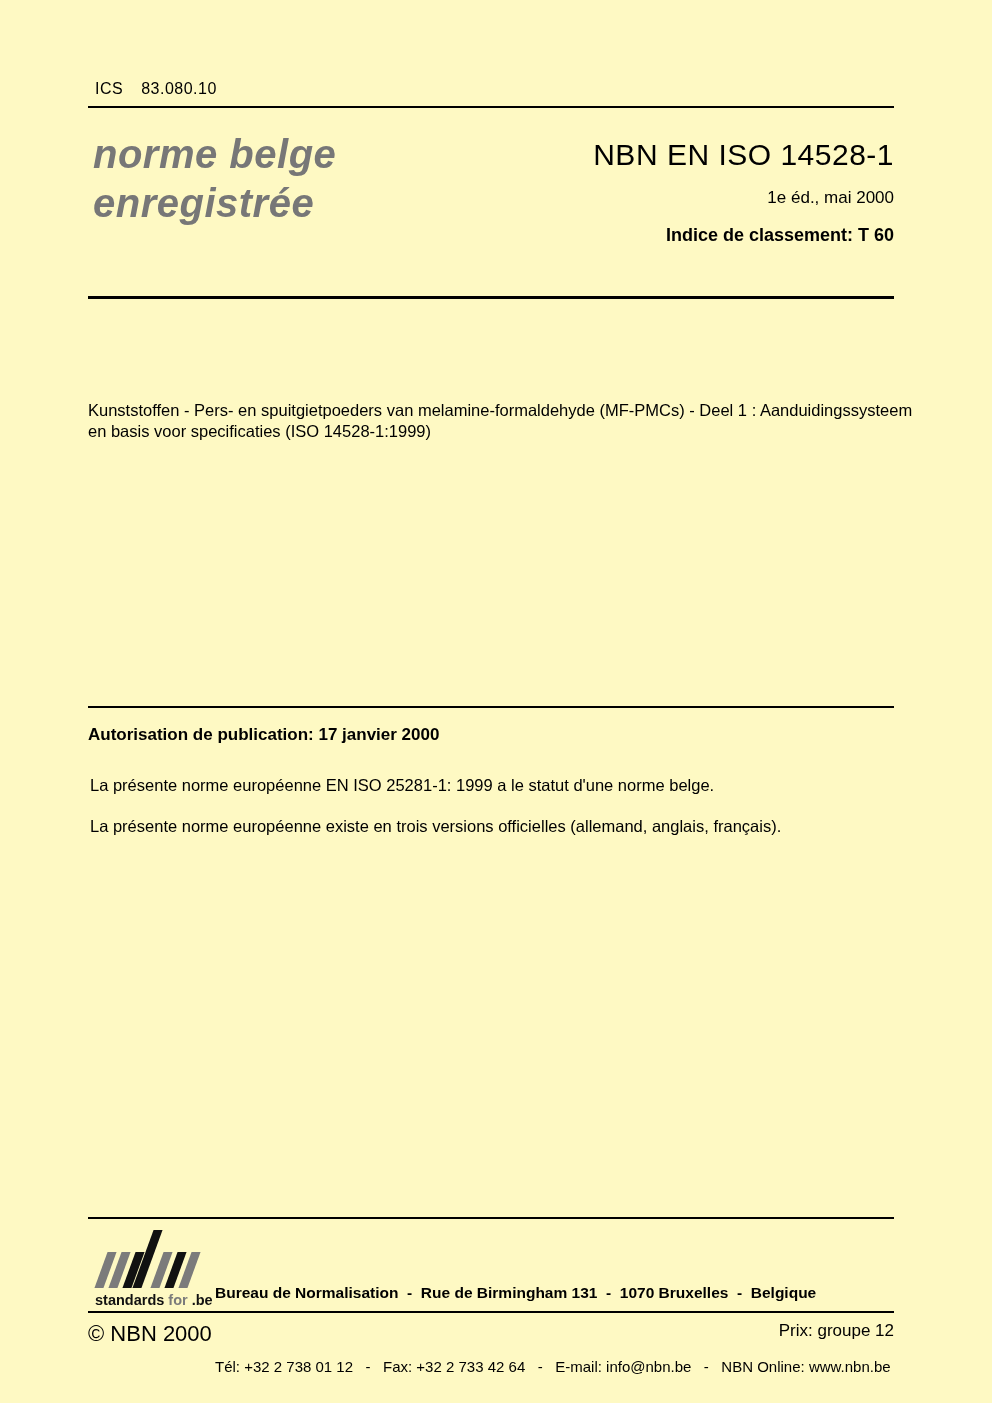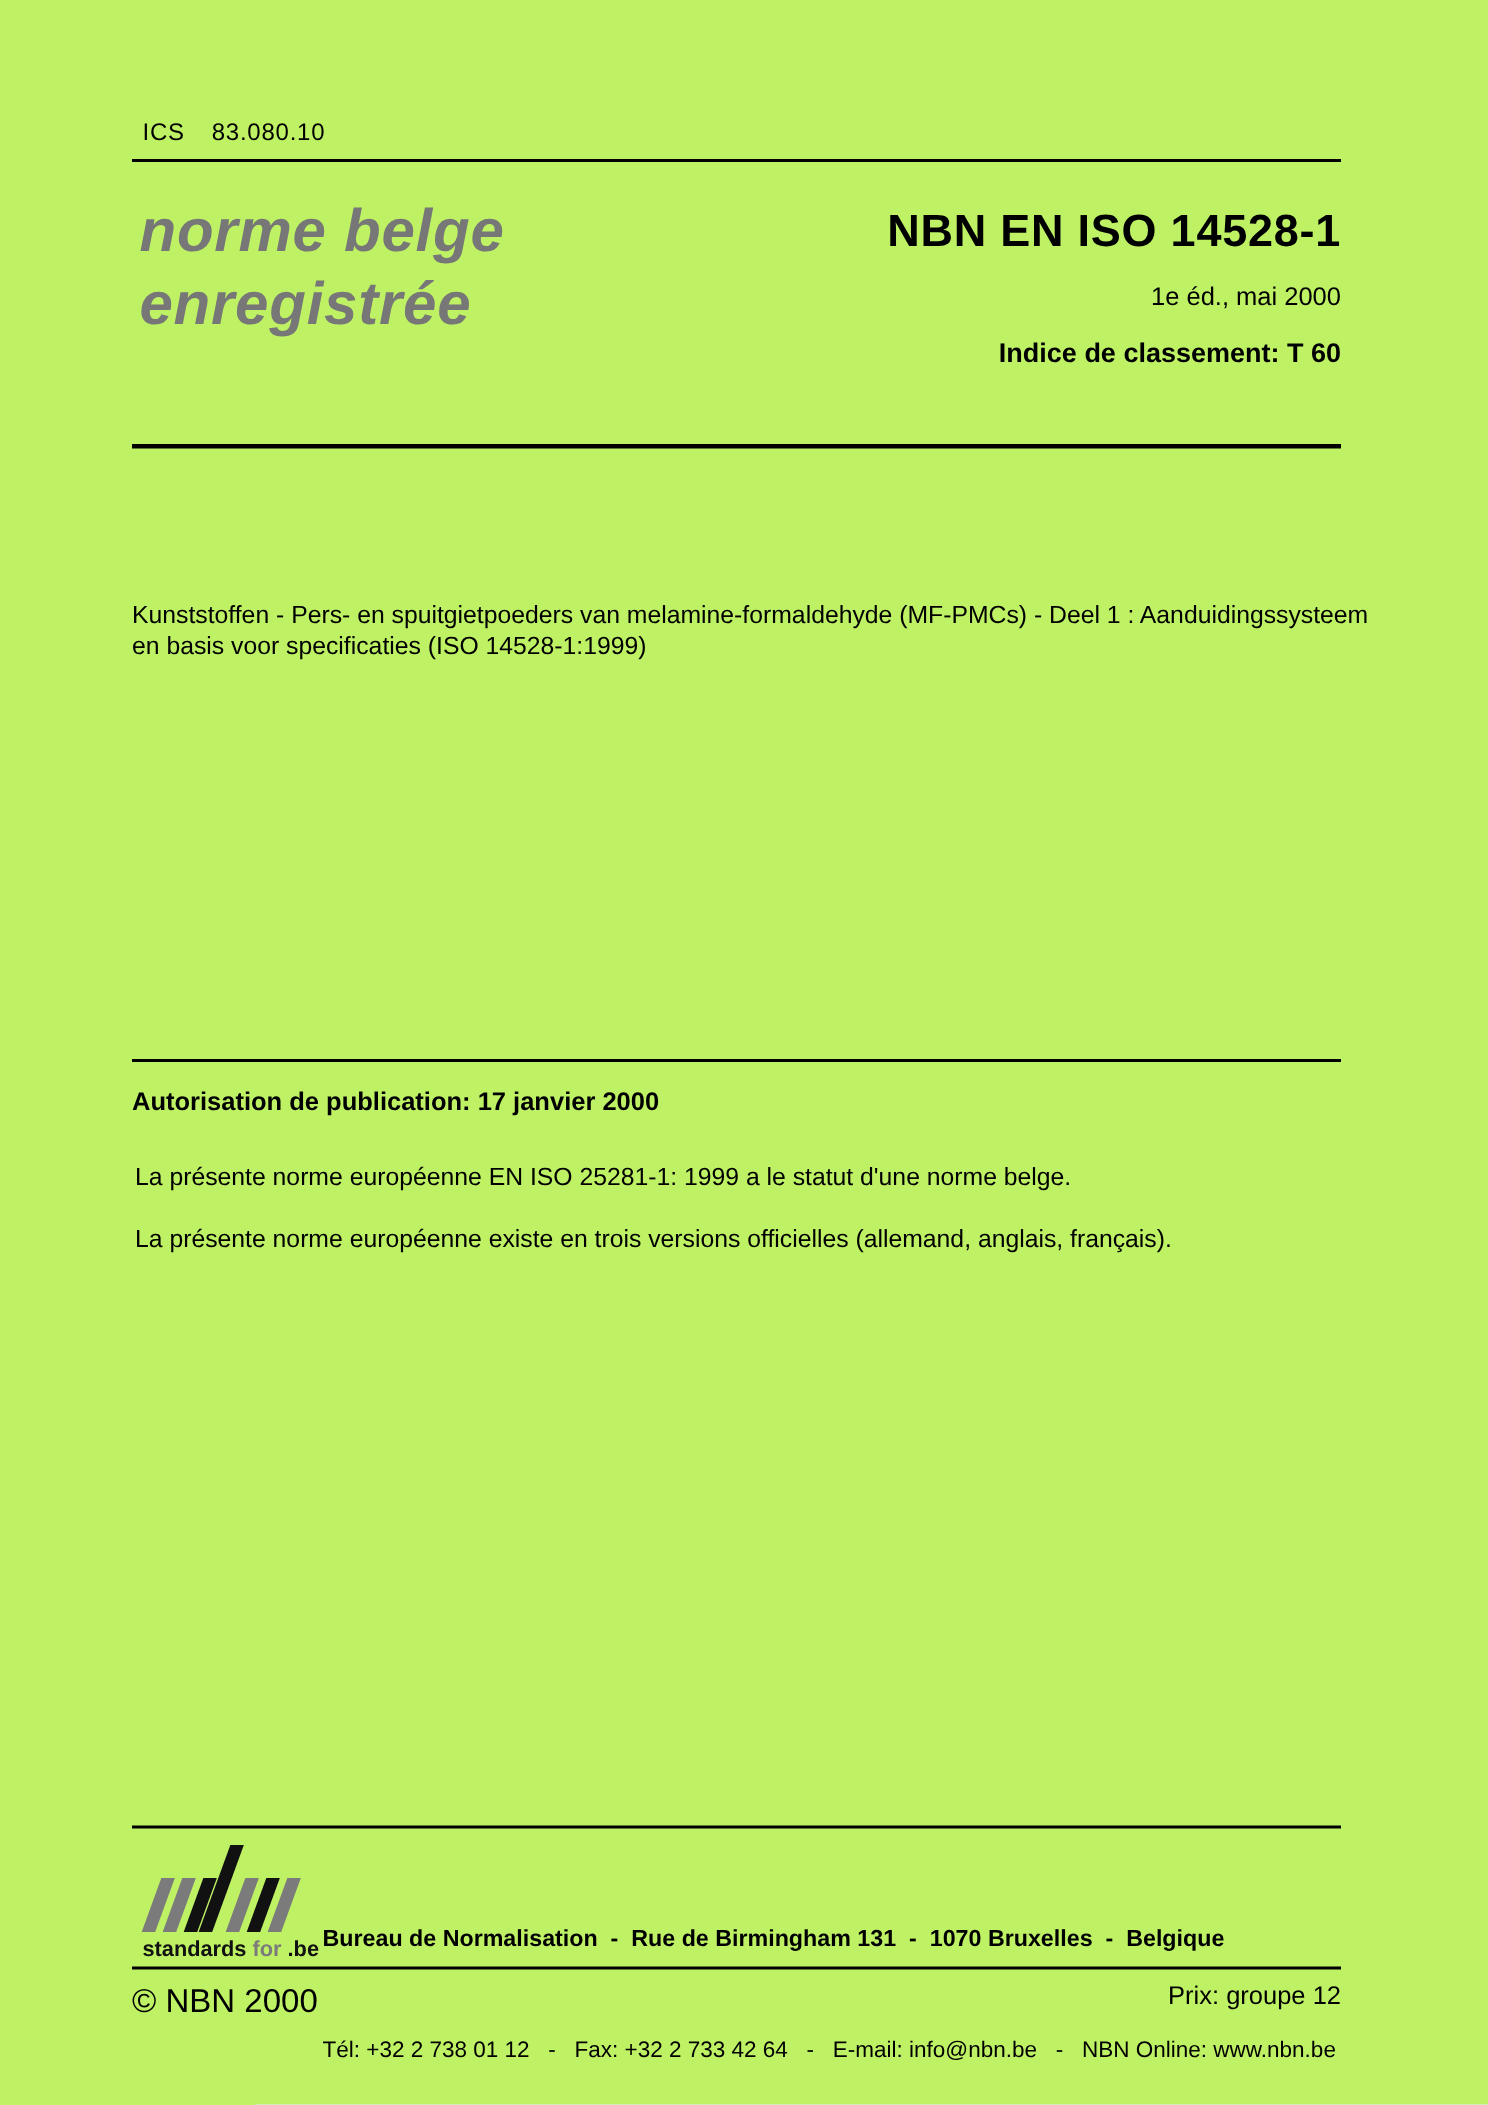--- a/index.html
+++ b/index.html
@@ -8,7 +8,7 @@
     width: 992px;
     height: 1403px;
     margin: 0 auto;
-    background: #bef264;
+    background: #fef9c3;
     font-family: "Liberation Sans", sans-serif;
     color: #000;
     overflow: hidden;

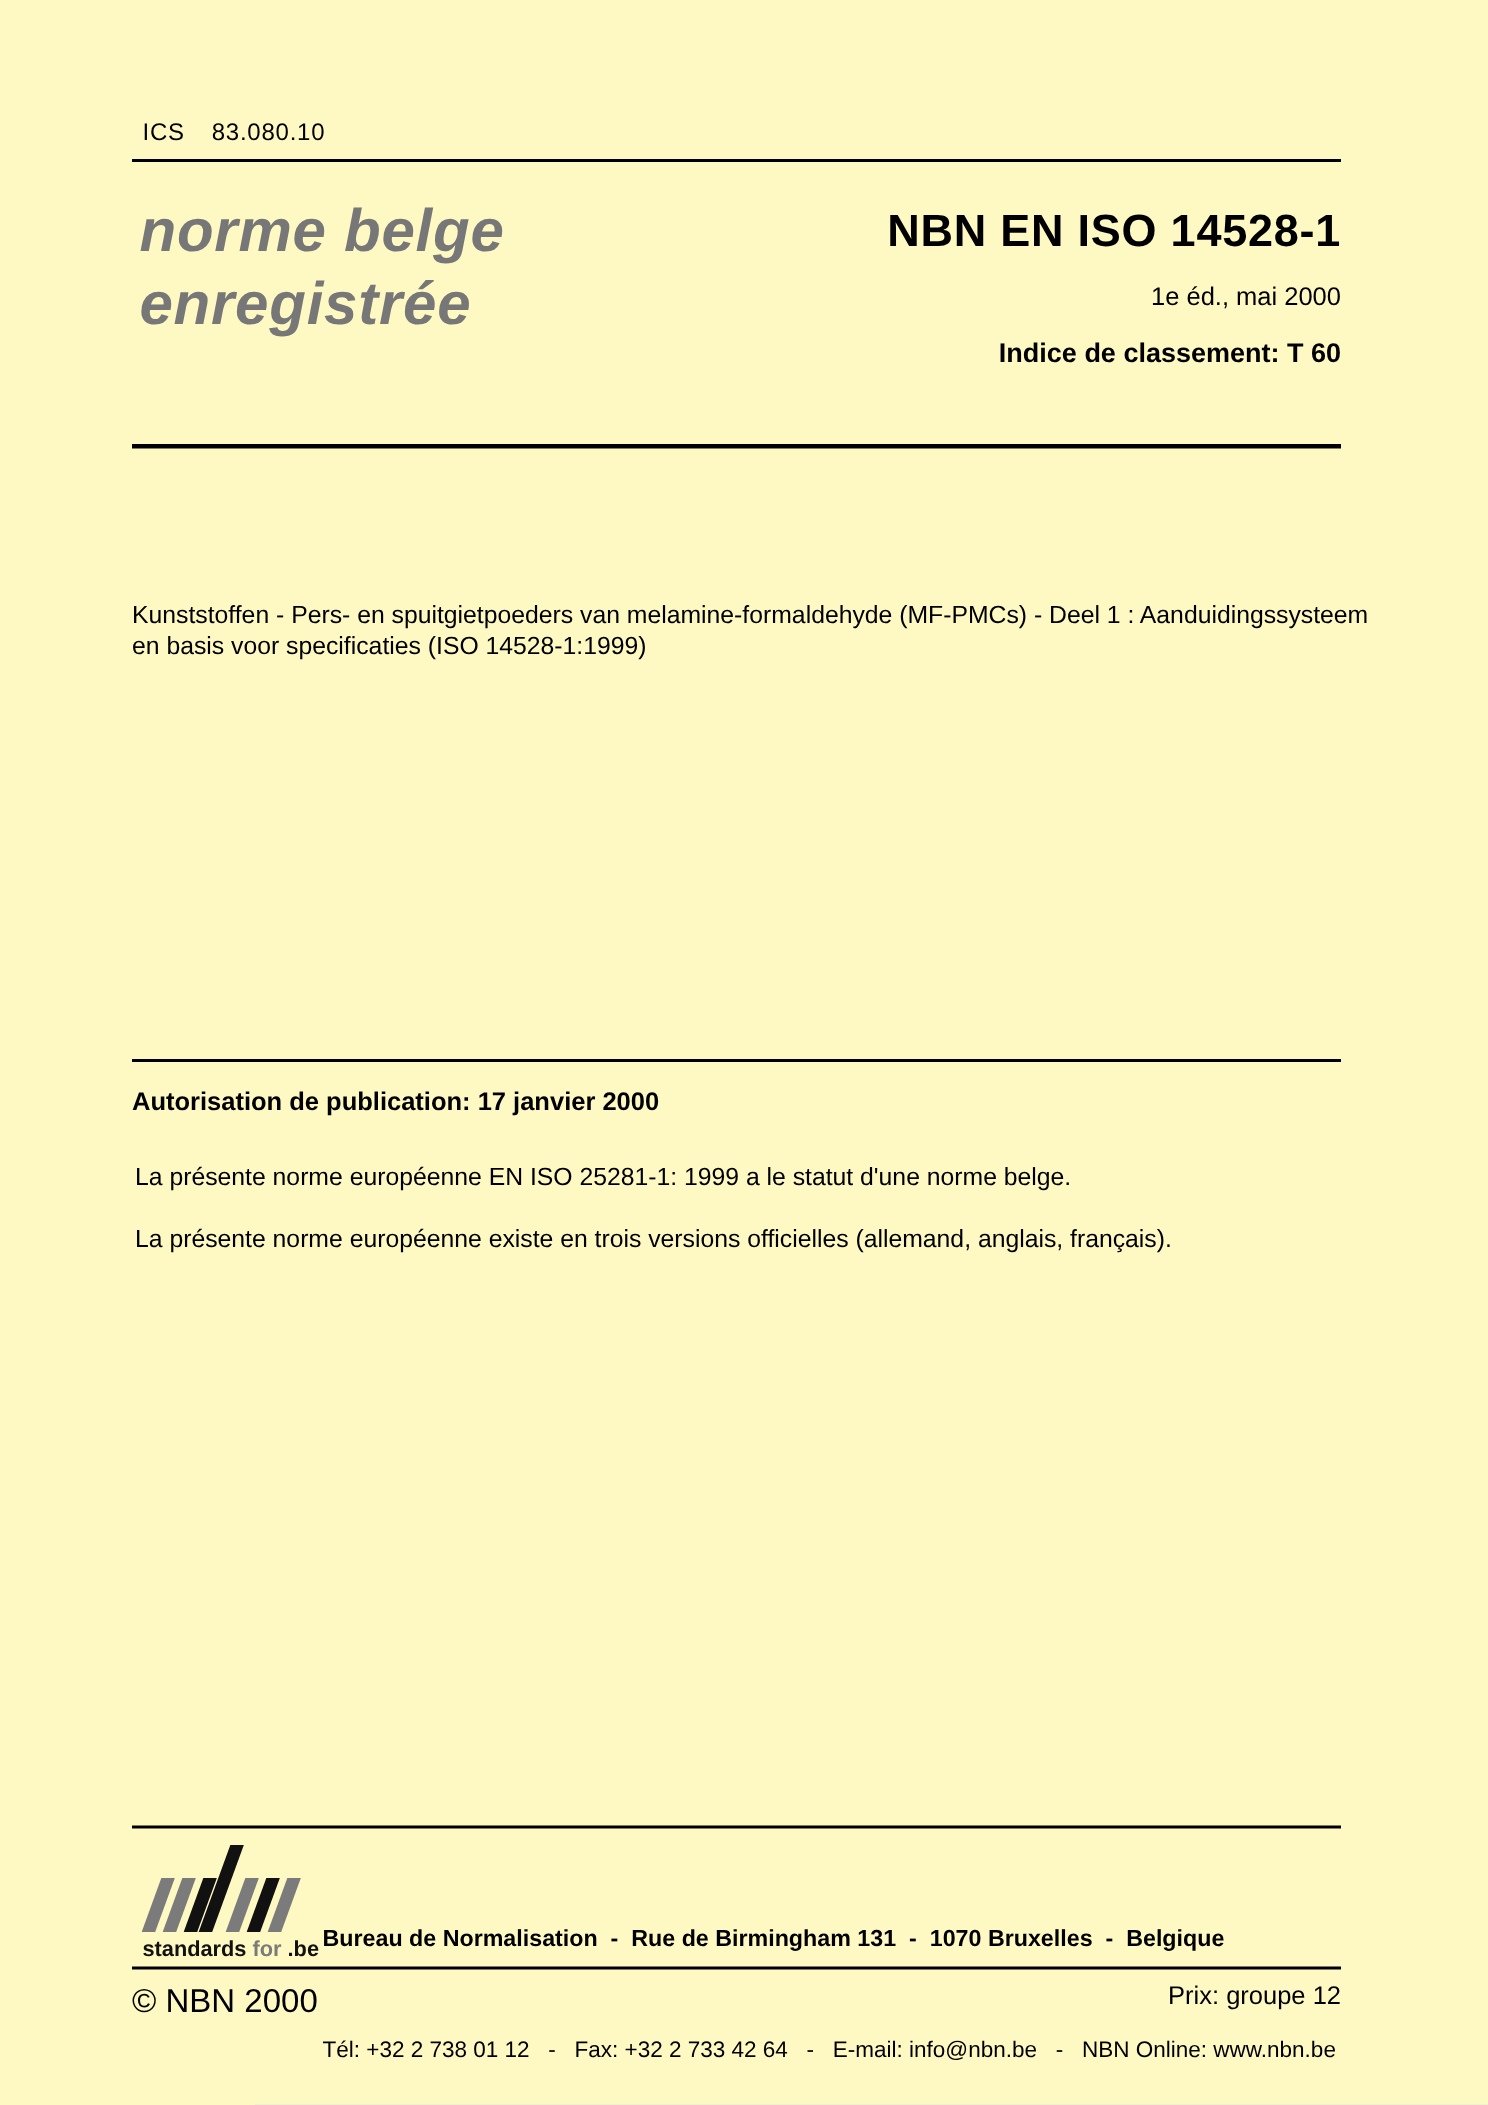--- a/index.html
+++ b/index.html
@@ -48,7 +48,7 @@
     top: 138px;
     text-align: right;
   }
-  .std-number { font-size: 30px; font-weight: bold; letter-spacing: 0.5px; }
+  .std-number { font-size: 30px; font-weight: normal; letter-spacing: 0.5px; }
   .edition { font-size: 17px; margin-top: 16px; }
   .classification { font-size: 18px; font-weight: bold; margin-top: 17px; }
   

